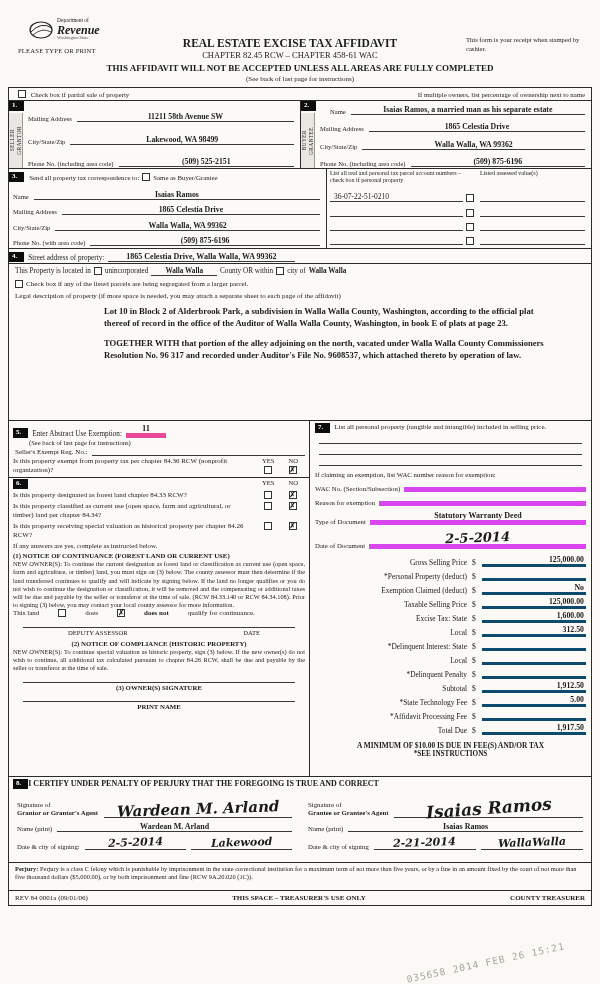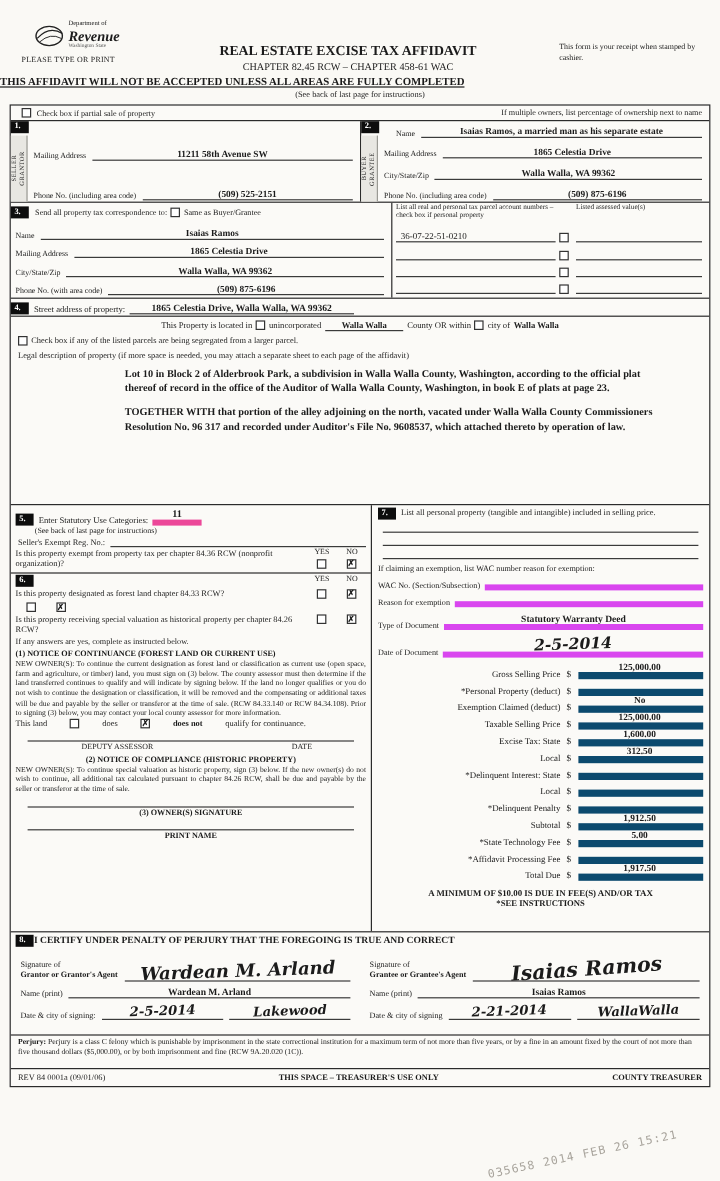--- a/index.html
+++ b/index.html
@@ -19,7 +19,7 @@
   .hdr-title { font-weight:bold; font-size:11.5px; }
   .hdr-chapter { font-size:8.5px; margin-top:1px; }
   .receipt-note { position:absolute; right:16px; top:36px; width:118px; font-size:6.6px; line-height:1.3; }
-  .warning { position:absolute; left:0; top:63px; width:100%; text-align:left; font-weight:bold; font-size:9px;text-decoration:underline; }
+  .warning { position:absolute; left:0; top:63px; width:100%; text-align:center; font-weight:bold; font-size:9px; }
   .see-back { position:absolute; left:0; top:75px; width:100%; text-align:center; font-size:7px; }
 
   

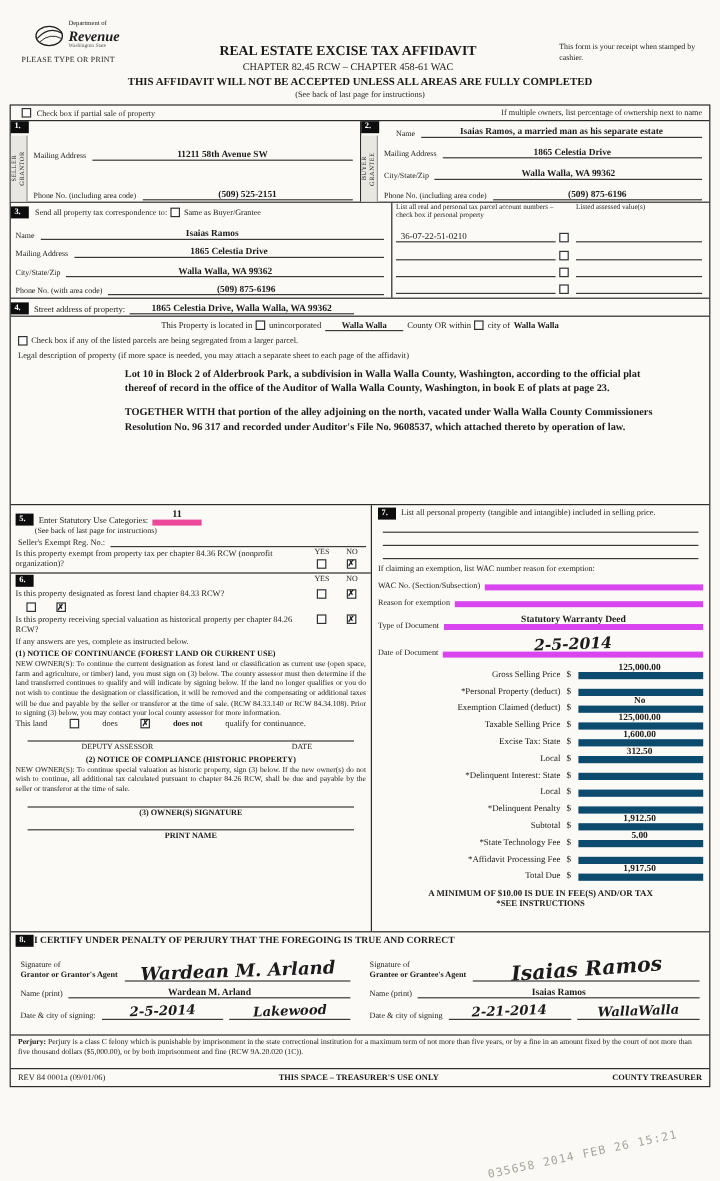--- a/index.html
+++ b/index.html
@@ -205,6 +205,10 @@
             <span class="fval typed">11211 58th Avenue SW</span>
           </div>
           <div class="frow">
+            <span class="flabel">City/State/Zip</span>
+            <span class="fval typed">Lakewood, WA 98499</span>
+          </div>
+          <div class="frow">
             <span class="flabel">Phone No. (including area code)</span>
             <span class="fval typed">(509) 525-2151</span>
           </div>

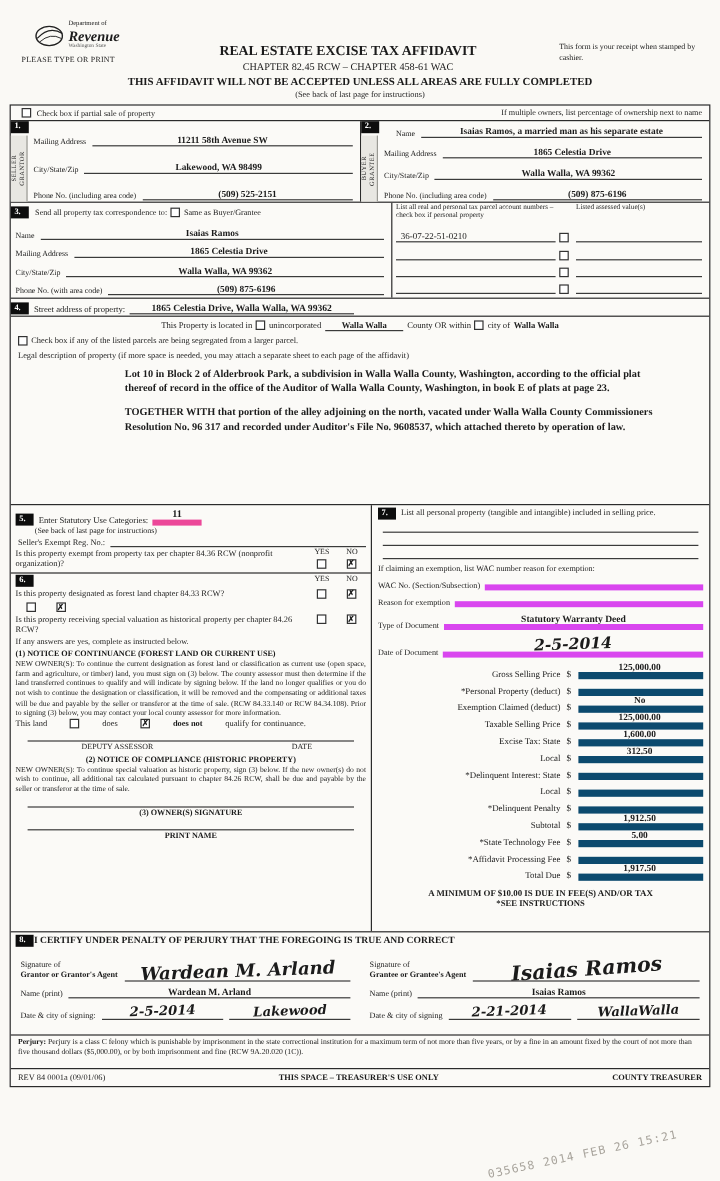--- a/index.html
+++ b/index.html
@@ -67,7 +67,7 @@
   .s4street { height:15px; display:flex; align-items:flex-end; padding:0 6px 1px 0; gap:4px; border-bottom:1px solid #2b2b2b; }
   .s4street .flabel { font-size:7.2px; }
   .s4street .sval { font-weight:bold; border-bottom:1px solid #3a3a3a; padding:0 18px; font-size:8px; }
-  .s4loc { height:14px; display:flex; align-items:center; gap:3px; padding:0 6px; font-size:7.2px;justify-content:center; }
+  .s4loc { height:14px; display:flex; align-items:center; gap:3px; padding:0 6px; font-size:7.2px; }
   .s4loc .bold { font-weight:bold; }
   .s4loc .culine { border-bottom:1px solid #3a3a3a; padding:0 14px; font-weight:bold; }
   .s4seg { height:12px; display:flex; align-items:center; gap:3px; padding:0 6px; font-size:7px; }

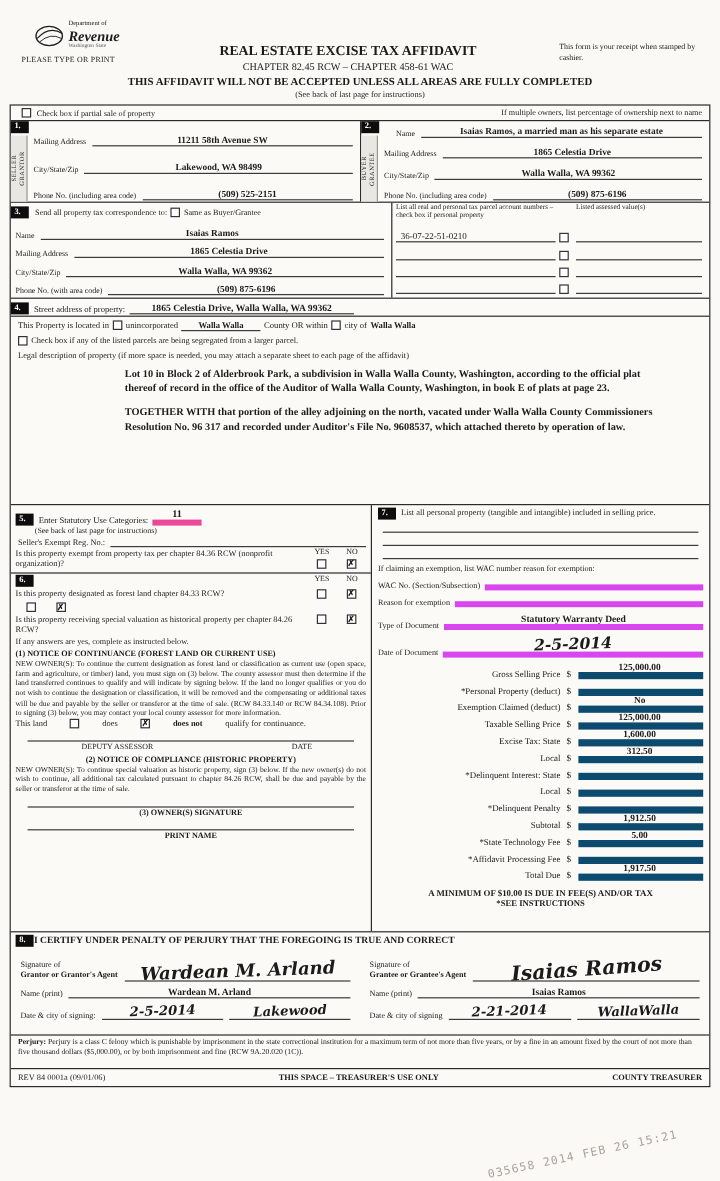--- a/index.html
+++ b/index.html
@@ -332,7 +332,7 @@
         <div class="sec5">
           <div class="s5line1">
             <span class="badge">5.</span>
-            <span class="flabel">Enter Statutory Use Categories:</span>
+            <span class="flabel">Enter Abstract Use Exemption:</span>
             <span class="s5cat">11</span>
           </div>
           <div class="s5seeback">(See back of last page for instructions)</div>

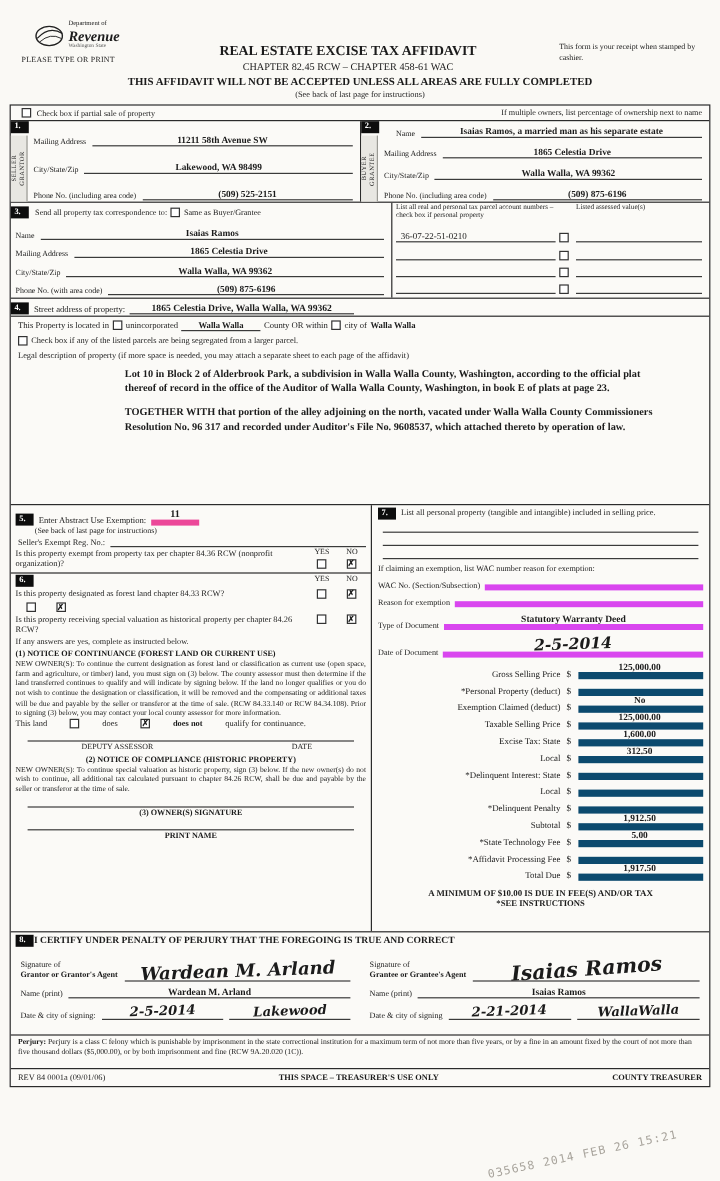--- a/index.html
+++ b/index.html
@@ -371,6 +371,7 @@
             </div>
           </div>
           <div class="s6q">
+            <div class="qtext">Is this property classified as current use (open space, farm and agricultural, or timber) land per chapter 84.34?</div>
             <div class="qboxes">
               <span class="cb"></span>
               <span class="cb">✗</span>

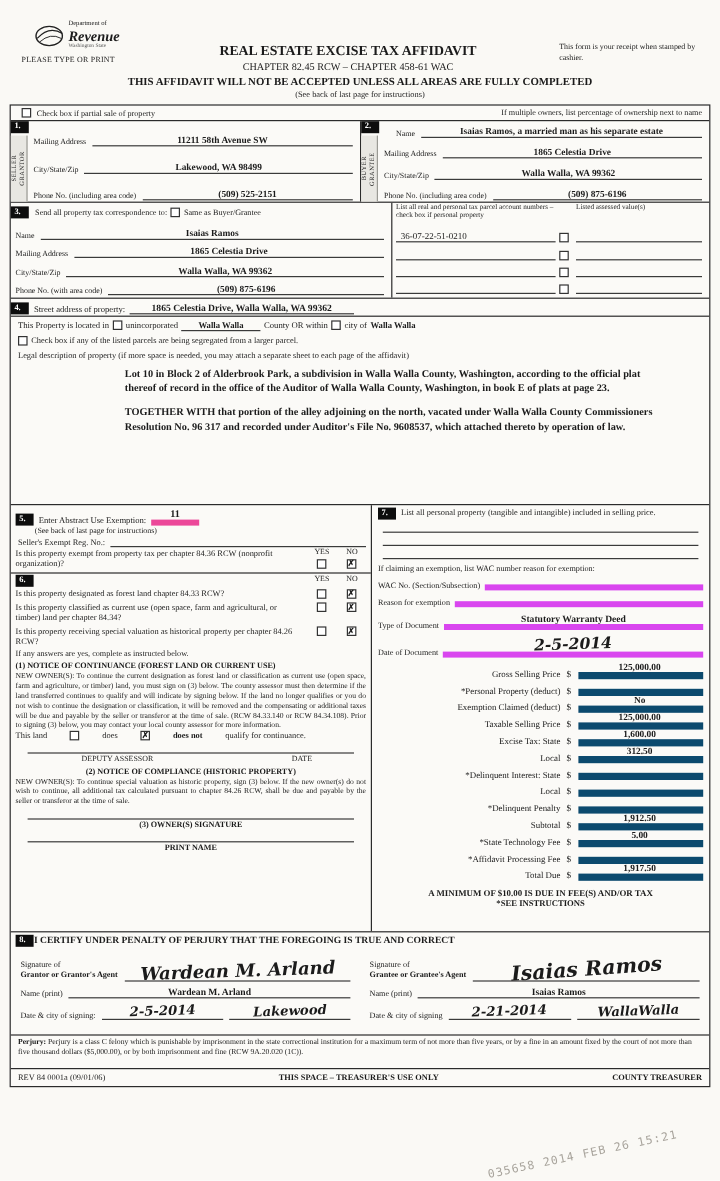--- a/index.html
+++ b/index.html
@@ -124,7 +124,7 @@
   .mrow { display:flex; align-items:flex-end; height:14px; }
   .mlabel { flex:1; text-align:right; font-size:7.4px; padding-right:5px; }
   .mdollar { width:10px; font-size:7.6px; }
-  .mval { width:104px; border-bottom:6px solid #0c4a6e; text-align:center; font-weight:bold; font-size:7.8px; padding-right:2px; }
+  .mval { width:104px; border-bottom:3px solid #0c4a6e; text-align:right; font-weight:bold; font-size:7.8px; padding-right:2px; }
   .s7min { text-align:center; font-weight:bold; font-size:7.4px; margin-top:6px; }
   .s7seei { text-align:center; font-weight:bold; font-size:7.2px; }
 

